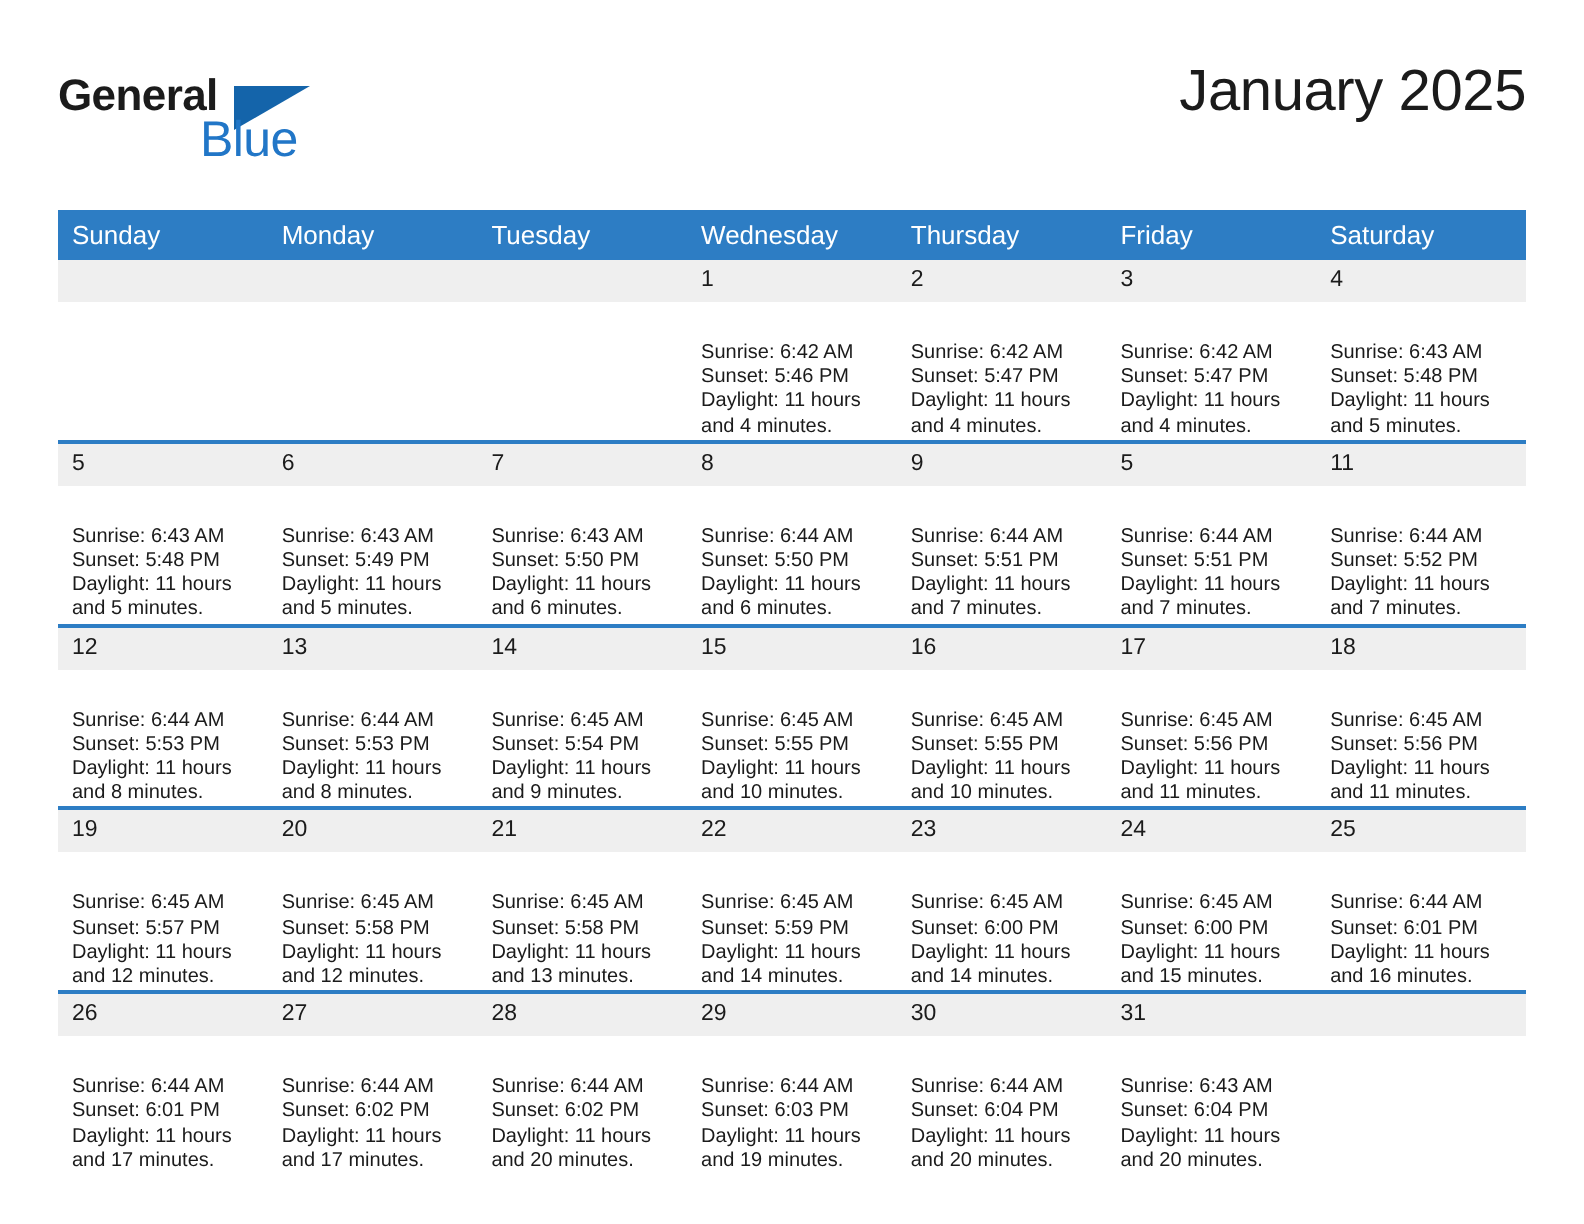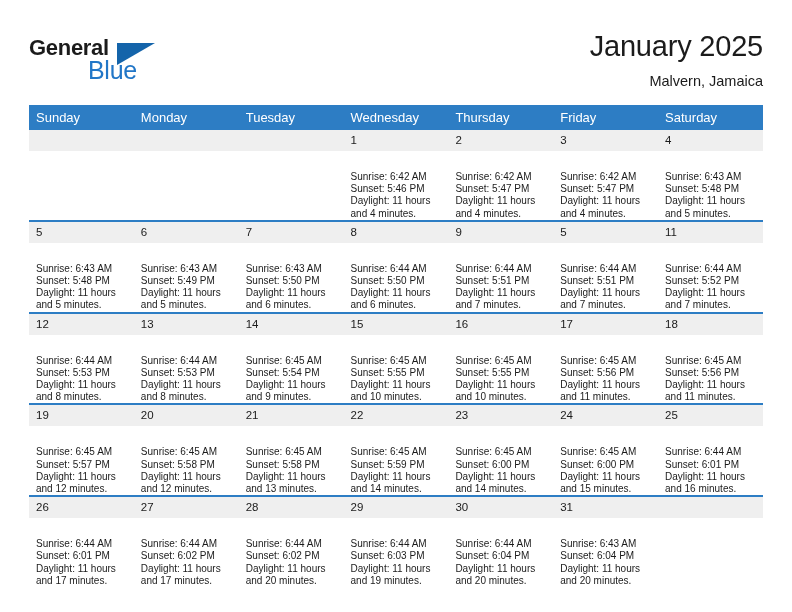--- a/index.html
+++ b/index.html
@@ -49,7 +49,7 @@
   }
   .logo-blue {
     position: absolute;
-    left: 59px;
+    left: 71px;
     top: 22px;
     font-size: 25px;
     letter-spacing: -0.3px;

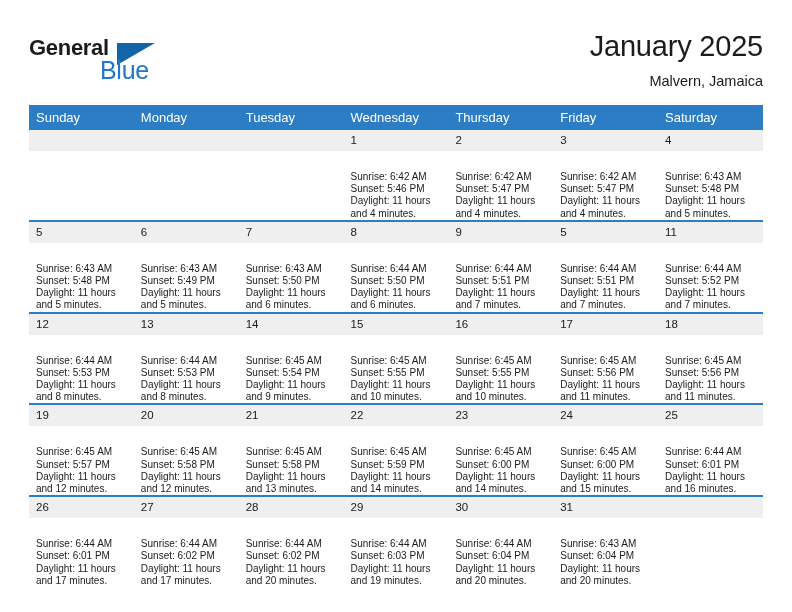--- a/index.html
+++ b/index.html
@@ -160,7 +160,6 @@
 
     <div class="title-block">
       <div class="cal-title">January 2025</div>
-      <div class="cal-subtitle">Malvern, Jamaica</div>
     </div>
 
   </div>

